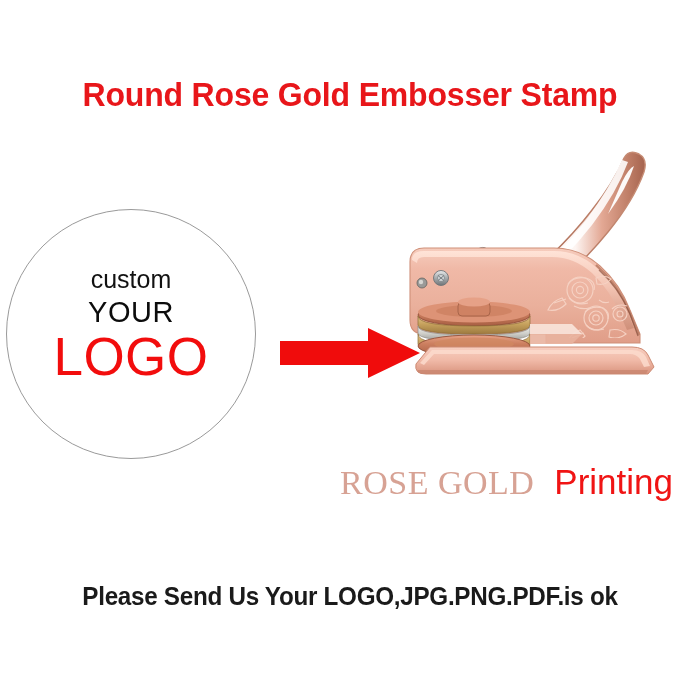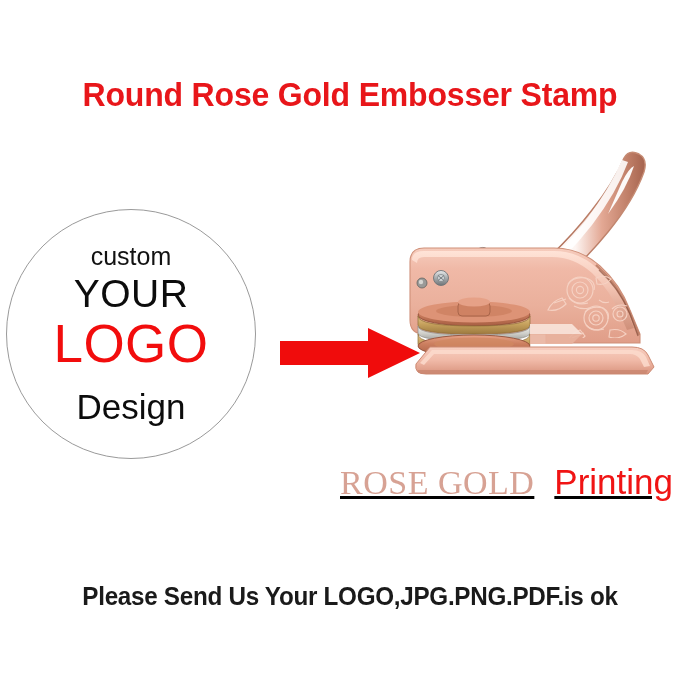--- a/index.html
+++ b/index.html
@@ -60,7 +60,7 @@
     font-weight: 400;
   }
   .logo-line-your {
-    font-size: 39px;
+    font-size: 29px;
     color: #0c0c0c;
     line-height: 1.05;
     letter-spacing: 0.5px;

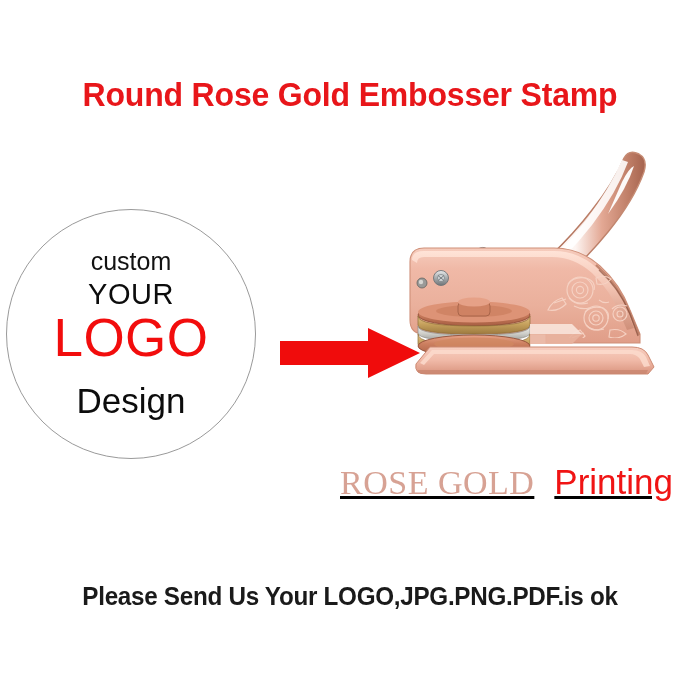--- a/index.html
+++ b/index.html
@@ -156,7 +156,6 @@
     <div class="logo-line-custom">custom</div>
     <div class="logo-line-your">YOUR</div>
     <div class="logo-line-logo">LOGO</div>
-    <div class="logo-line-design">Design</div>
   </div>
 
   <div class="arrow-wrap">

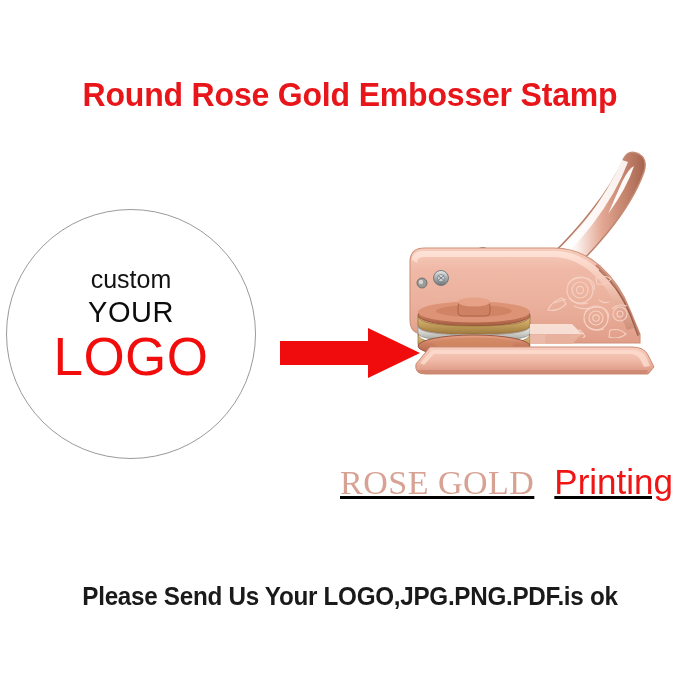--- a/index.html
+++ b/index.html
@@ -113,7 +113,6 @@
     align-items: baseline;
     justify-content: flex-start;
     white-space: nowrap;
-    text-decoration: underline;
   }
   .rg-rosegold {
     font-family: "Liberation Serif", "DejaVu Serif", serif;

